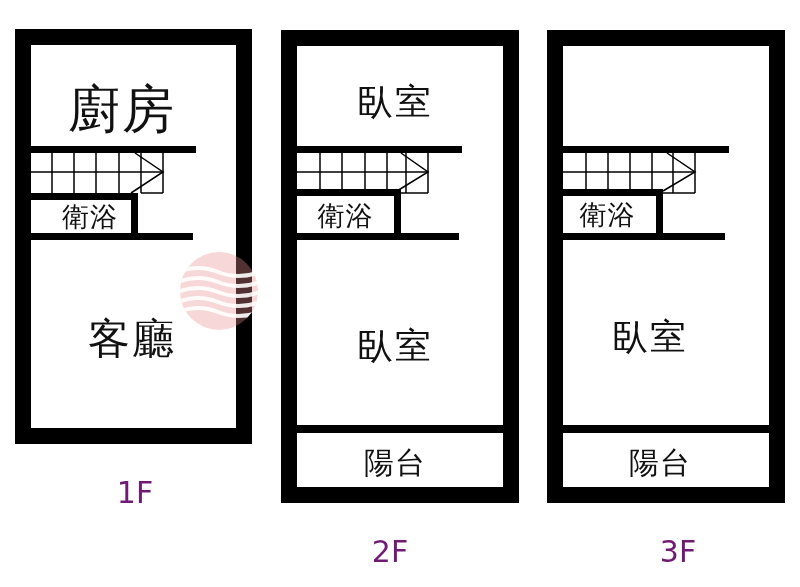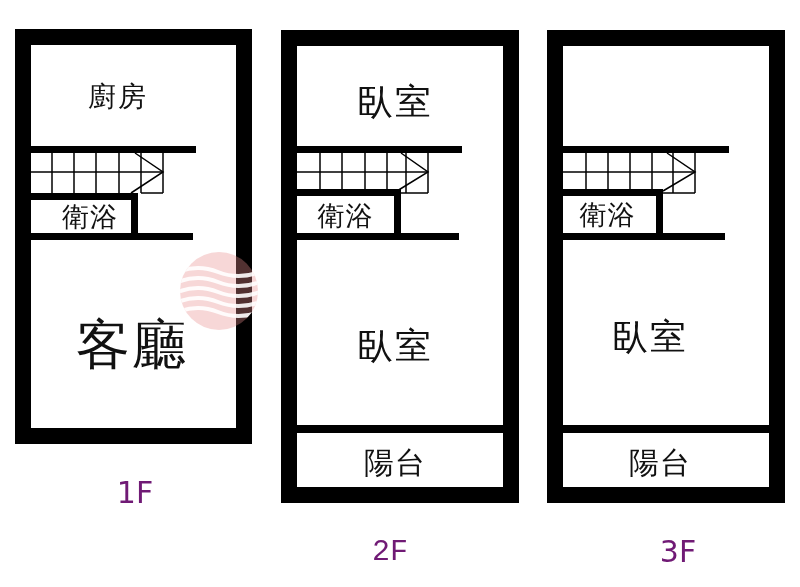--- a/index.html
+++ b/index.html
@@ -7,7 +7,7 @@
   .plan{position:absolute;top:0;left:0;width:800px;height:587px;}
   .wall{position:absolute;background:#000;}
   .label{position:absolute;color:#111;text-align:center;white-space:nowrap;line-height:1;}
-  .room-lg{font-size:28px;letter-spacing:2px;}
+  .room-lg{font-size:52px;letter-spacing:2px;}
   .room-md{font-size:36px;letter-spacing:2px;}
   .room-sm{font-size:27px;letter-spacing:1px;}
   .floor-tag{font-size:30px;color:#701a75;}

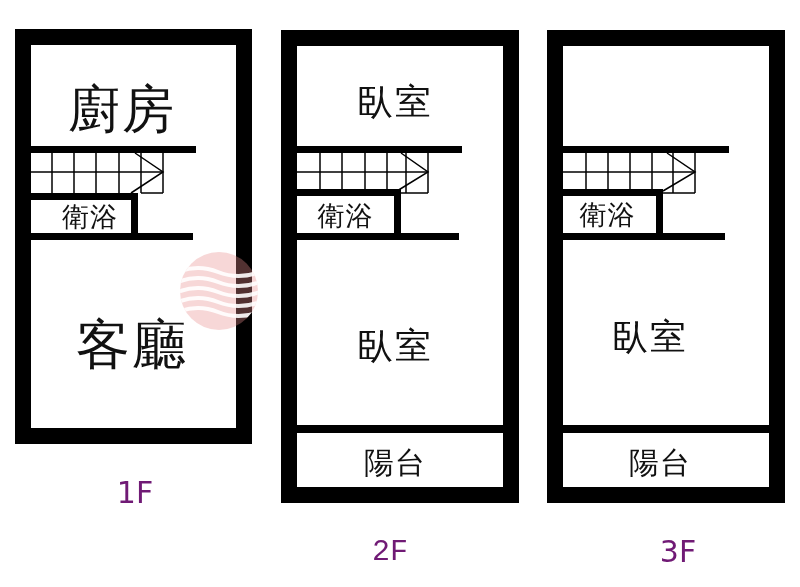--- a/index.html
+++ b/index.html
@@ -49,7 +49,7 @@
     </svg>
     <div class="label room-lg" style="left:68px;top:83px;width:100px;">廚房</div>
     <div class="label room-sm" style="left:55px;top:203px;width:70px;">衛浴</div>
-    <div class="label room-lg" style="left:72px;top:318px;width:120px;font-size:54px;">客廳</div>
+    <div class="label room-lg" style="left:72px;top:318px;width:120px;font-size:42px;">客廳</div>
     <div class="label floor-tag" style="left:105px;top:478px;width:60px;">1F</div>
   </div>
 

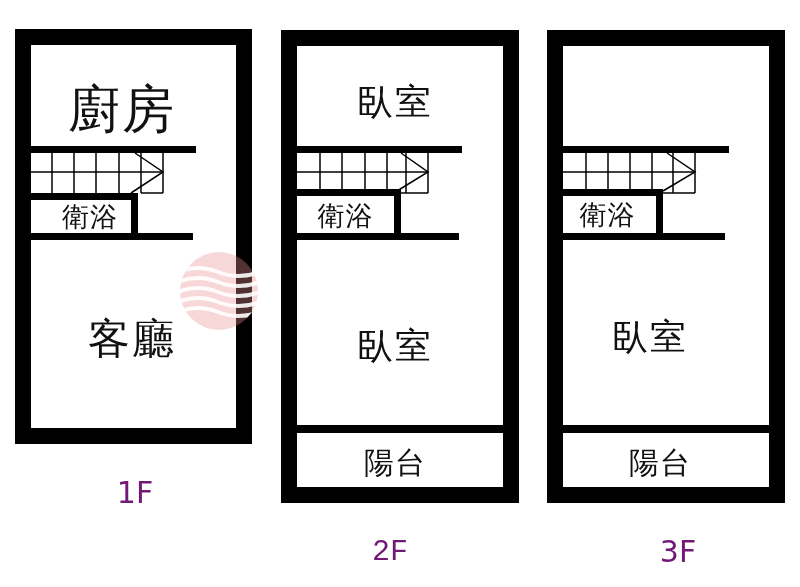--- a/index.html
+++ b/index.html
@@ -80,7 +80,7 @@
     <div class="label room-sm" style="left:308px;top:202px;width:75px;">衛浴</div>
     <div class="label room-md" style="left:345px;top:328px;width:100px;">臥室</div>
     <div class="label room-sm" style="left:350px;top:448px;width:90px;font-size:30px;">陽台</div>
-    <div class="label floor-tag" style="left:360px;top:537px;width:60px;font-family:Liberation Mono, monospace;">2F</div>
+    <div class="label floor-tag" style="left:360px;top:537px;width:60px;">2F</div>
   </div>
 
   <div>

